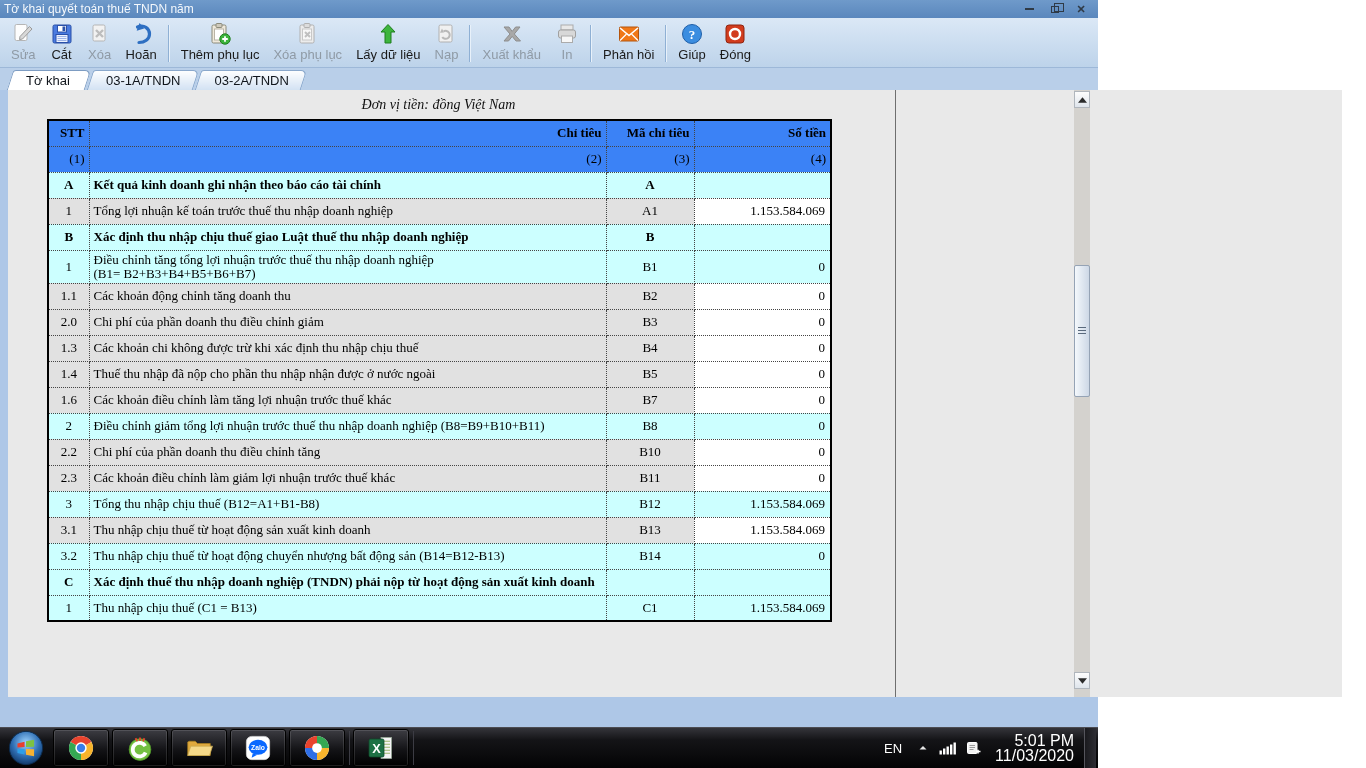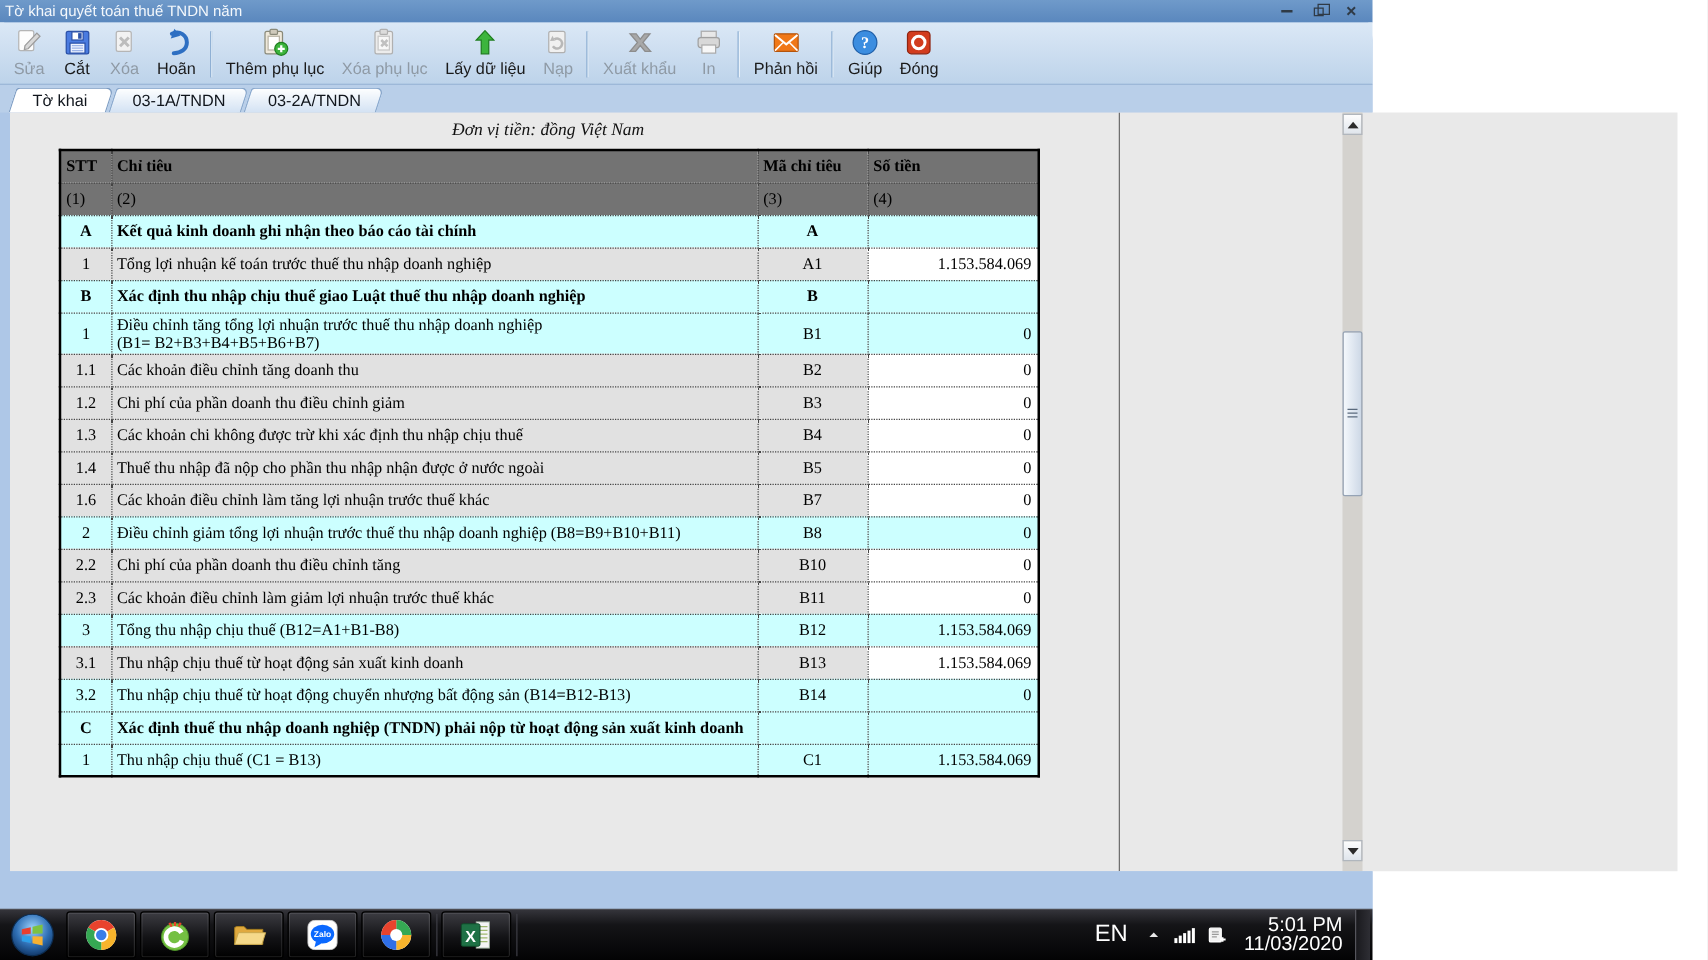--- a/index.html
+++ b/index.html
@@ -53,7 +53,7 @@
     border:2px solid #000; table-layout:fixed; background:#fff; }
   #form-table th, #form-table td { border:1px dotted #444; vertical-align:middle;
     padding:2px 4px; line-height:14px; }
-  #form-table thead th { background:#737373; text-align:left; font-weight:bold; height:26px; }
+  #form-table thead th { background:#3b82f6; text-align:right; font-weight:bold; height:26px; }
   #form-table thead tr.idx th { font-weight:normal; }
   #form-table td.stt, #form-table td.code { text-align:center; }
   #form-table td { height:26px; }

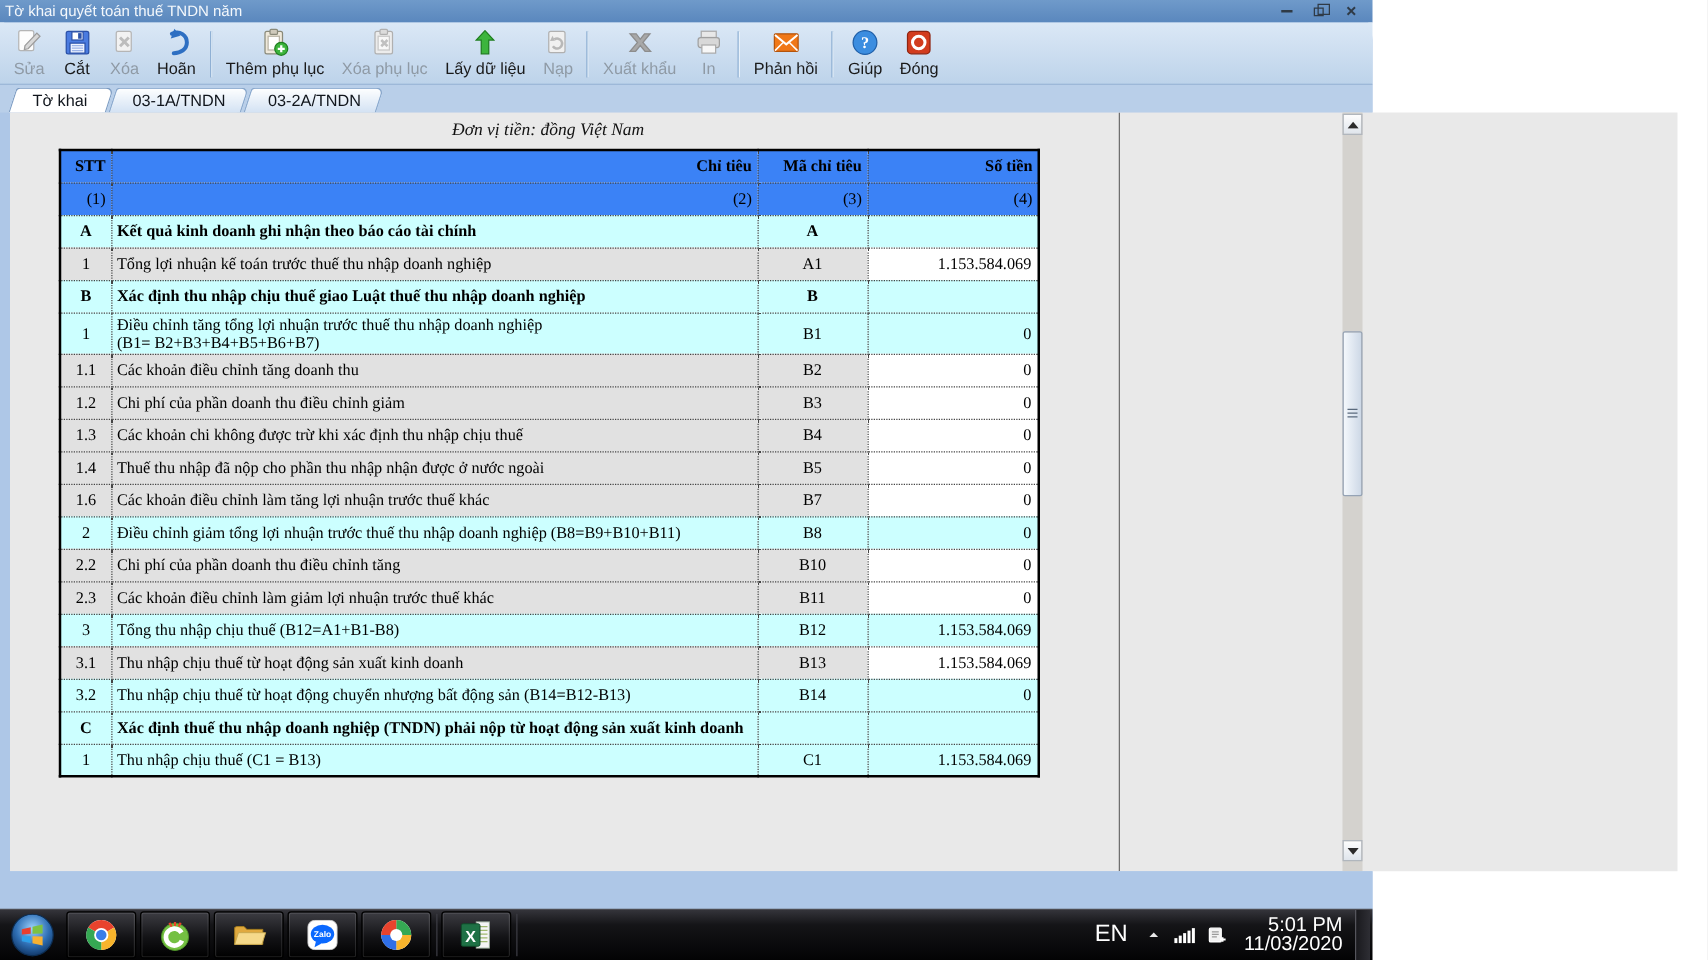--- a/index.html
+++ b/index.html
@@ -287,7 +287,7 @@
           </tr>
           <tr class="row-detail">
             <td class="stt">1.1</td>
-            <td class="label">Các khoản điều chỉnh tăng doanh thu</td>
+            <td class="label">Các khoản động chỉnh tăng doanh thu</td>
             <td class="code">B2</td>
             <td class="value">0</td>
           </tr>

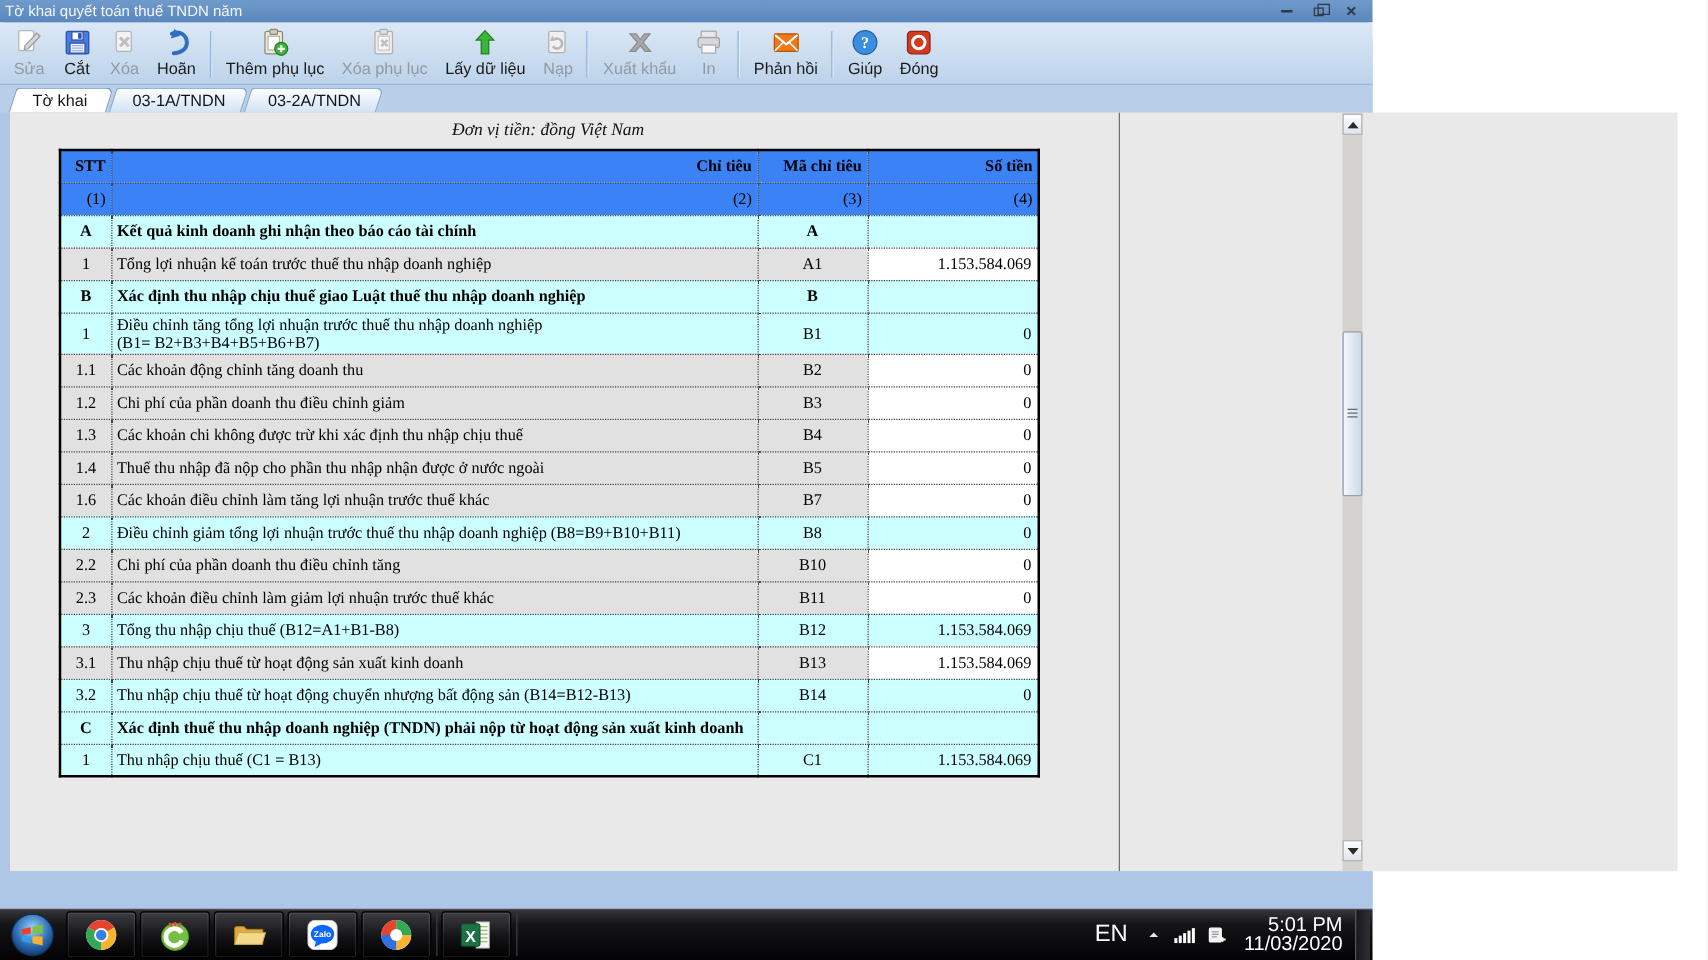--- a/index.html
+++ b/index.html
@@ -292,7 +292,7 @@
             <td class="value">0</td>
           </tr>
           <tr class="row-detail">
-            <td class="stt">1.2</td>
+            <td class="stt">2.0</td>
             <td class="label">Chi phí của phần doanh thu điều chỉnh giảm</td>
             <td class="code">B3</td>
             <td class="value">0</td>

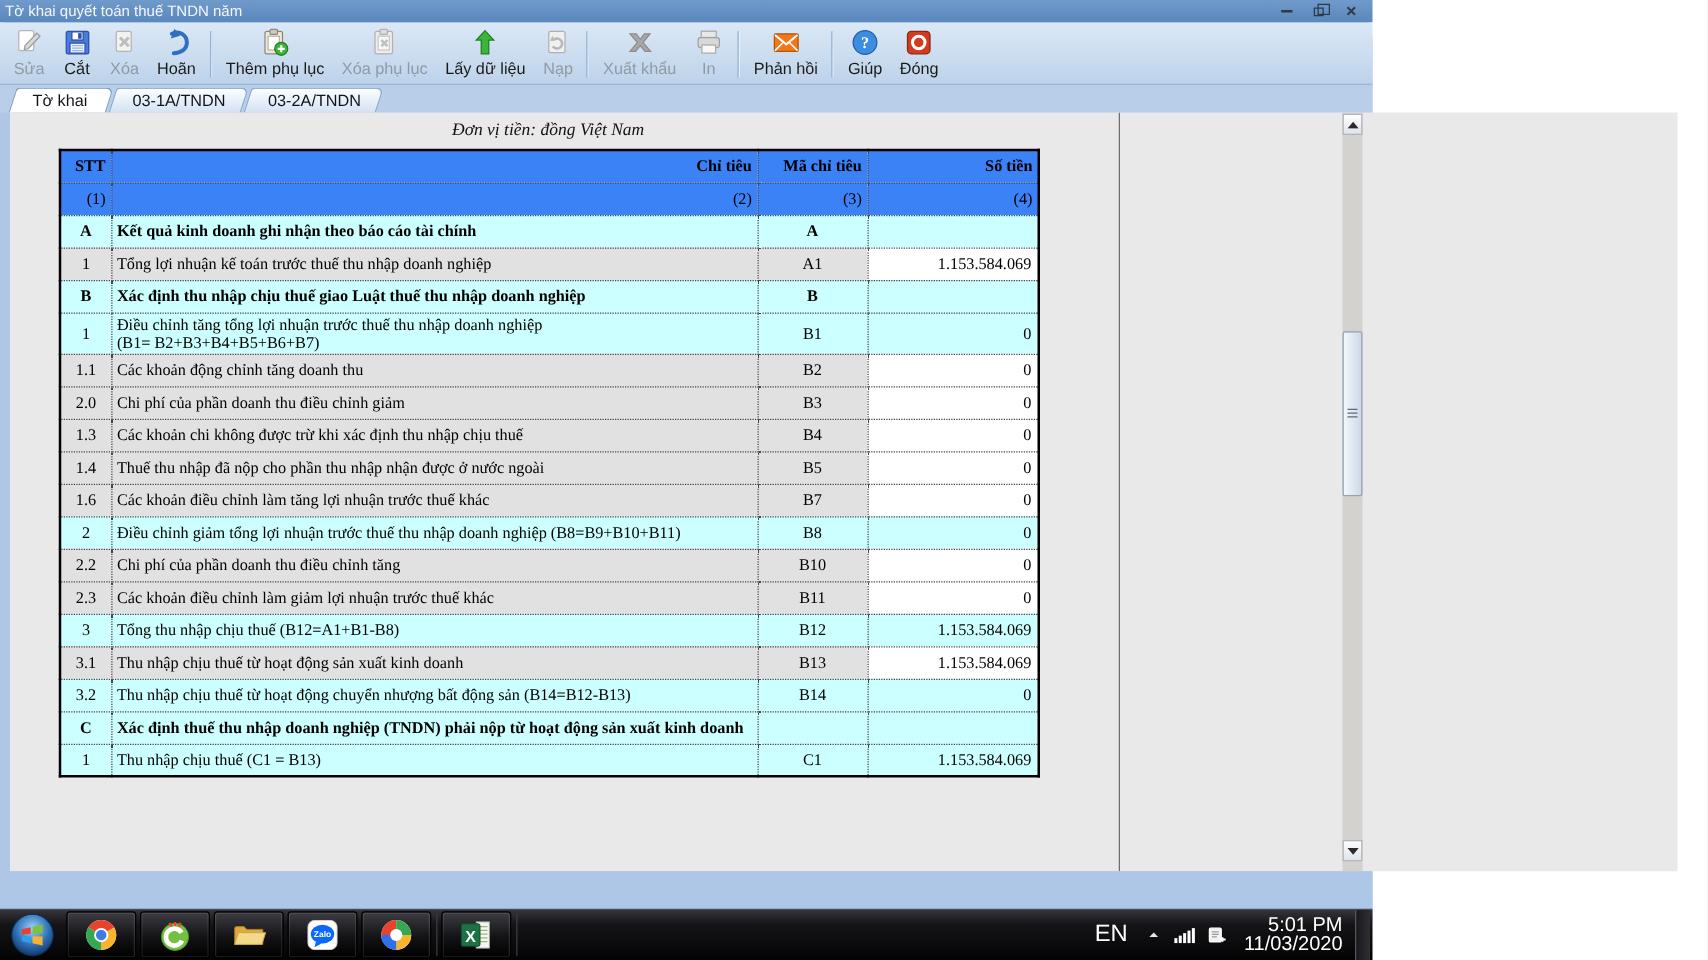--- a/index.html
+++ b/index.html
@@ -95,7 +95,7 @@
   .tk-app.start svg { width:38px; height:38px; }
   .tk-div { width:1px; height:34px; background:#3c3c44; margin:0 3px 0 1px; }
   #tray { margin-left:auto; display:flex; align-items:center; color:#fff; }
-  #tray .lang { font-size:19px; padding:0 10px; cursor:pointer; }
+  #tray .lang { font-size:13px; padding:0 10px; cursor:pointer; }
   .tray-ic { margin:0 5px; cursor:pointer; display:flex; align-items:center; }
   #clock { text-align:right; font-size:16px; line-height:15px; padding:0 10px 0 8px; cursor:pointer; }
   #show-desktop { width:12px; height:41px; background:linear-gradient(90deg,#1a1a1e,#2e2e34);

